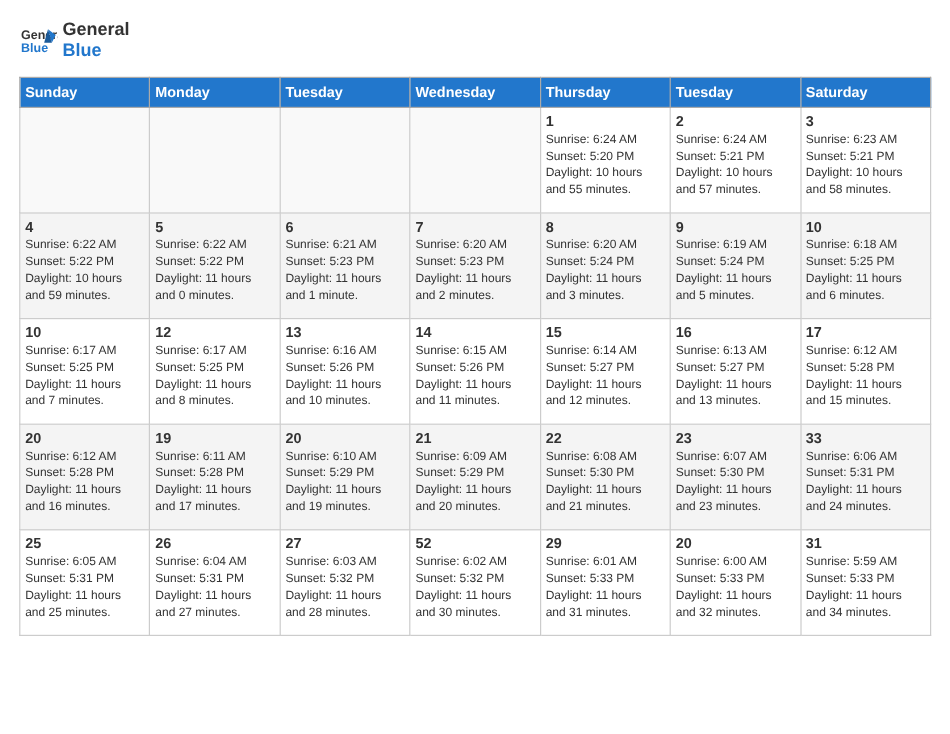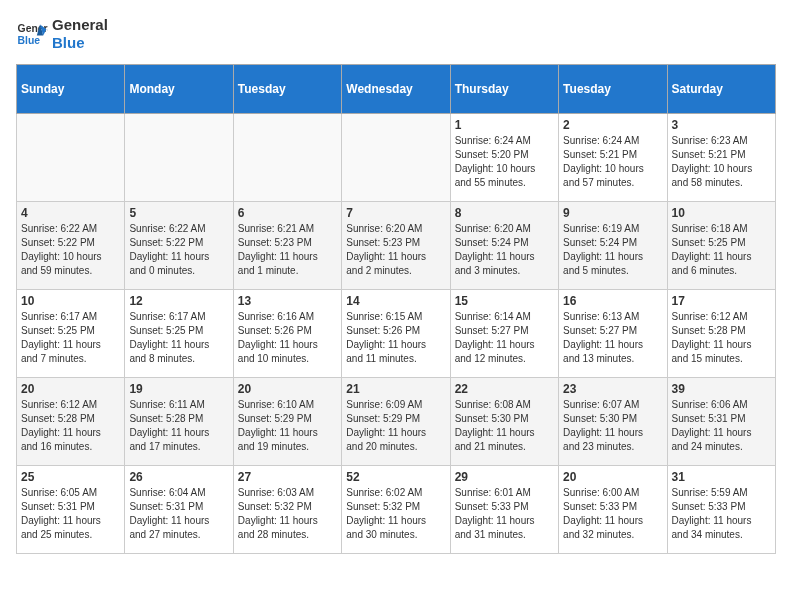--- a/index.html
+++ b/index.html
@@ -47,7 +47,7 @@
       color: #fff;
       font-size: 12px;
       font-weight: bold;
-      padding: 17px 4px;
+      padding: 5px 4px;
       text-align: left;
       border: 1px solid #aaa;
     }

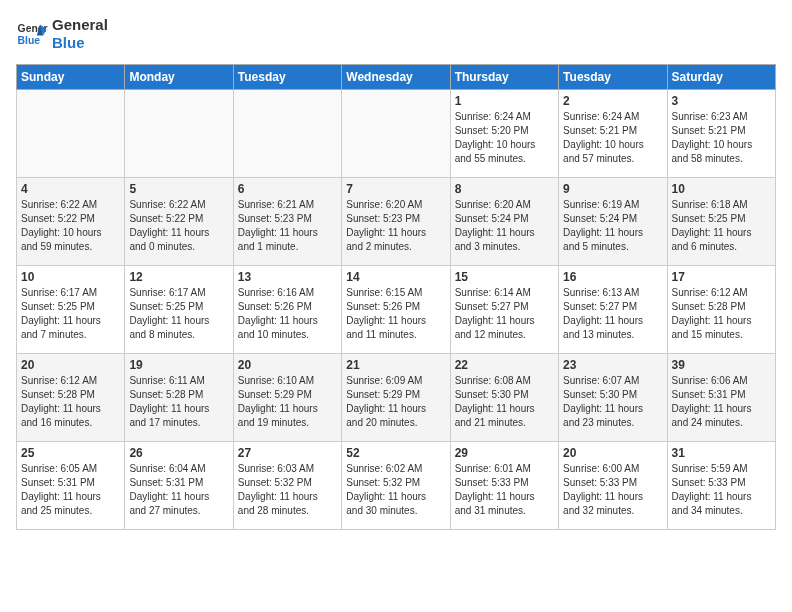--- a/index.html
+++ b/index.html
@@ -217,7 +217,7 @@
           <div class="day-info">Sunrise: 6:07 AM<br>Sunset: 5:30 PM<br>Daylight: 11 hours<br>and 23 minutes.</div>
         </td>
         <td class="alt-row">
-          <span class="day-num">39</span>
+          <span class="day-num">33</span>
           <div class="day-info">Sunrise: 6:06 AM<br>Sunset: 5:31 PM<br>Daylight: 11 hours<br>and 24 minutes.</div>
         </td>
       </tr>

